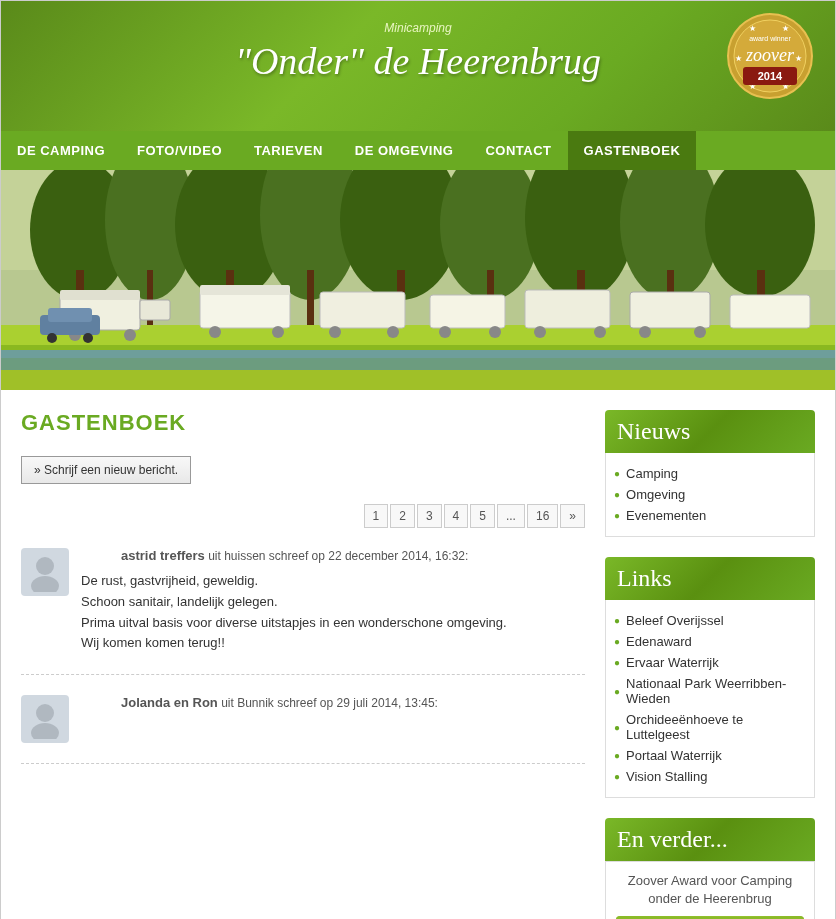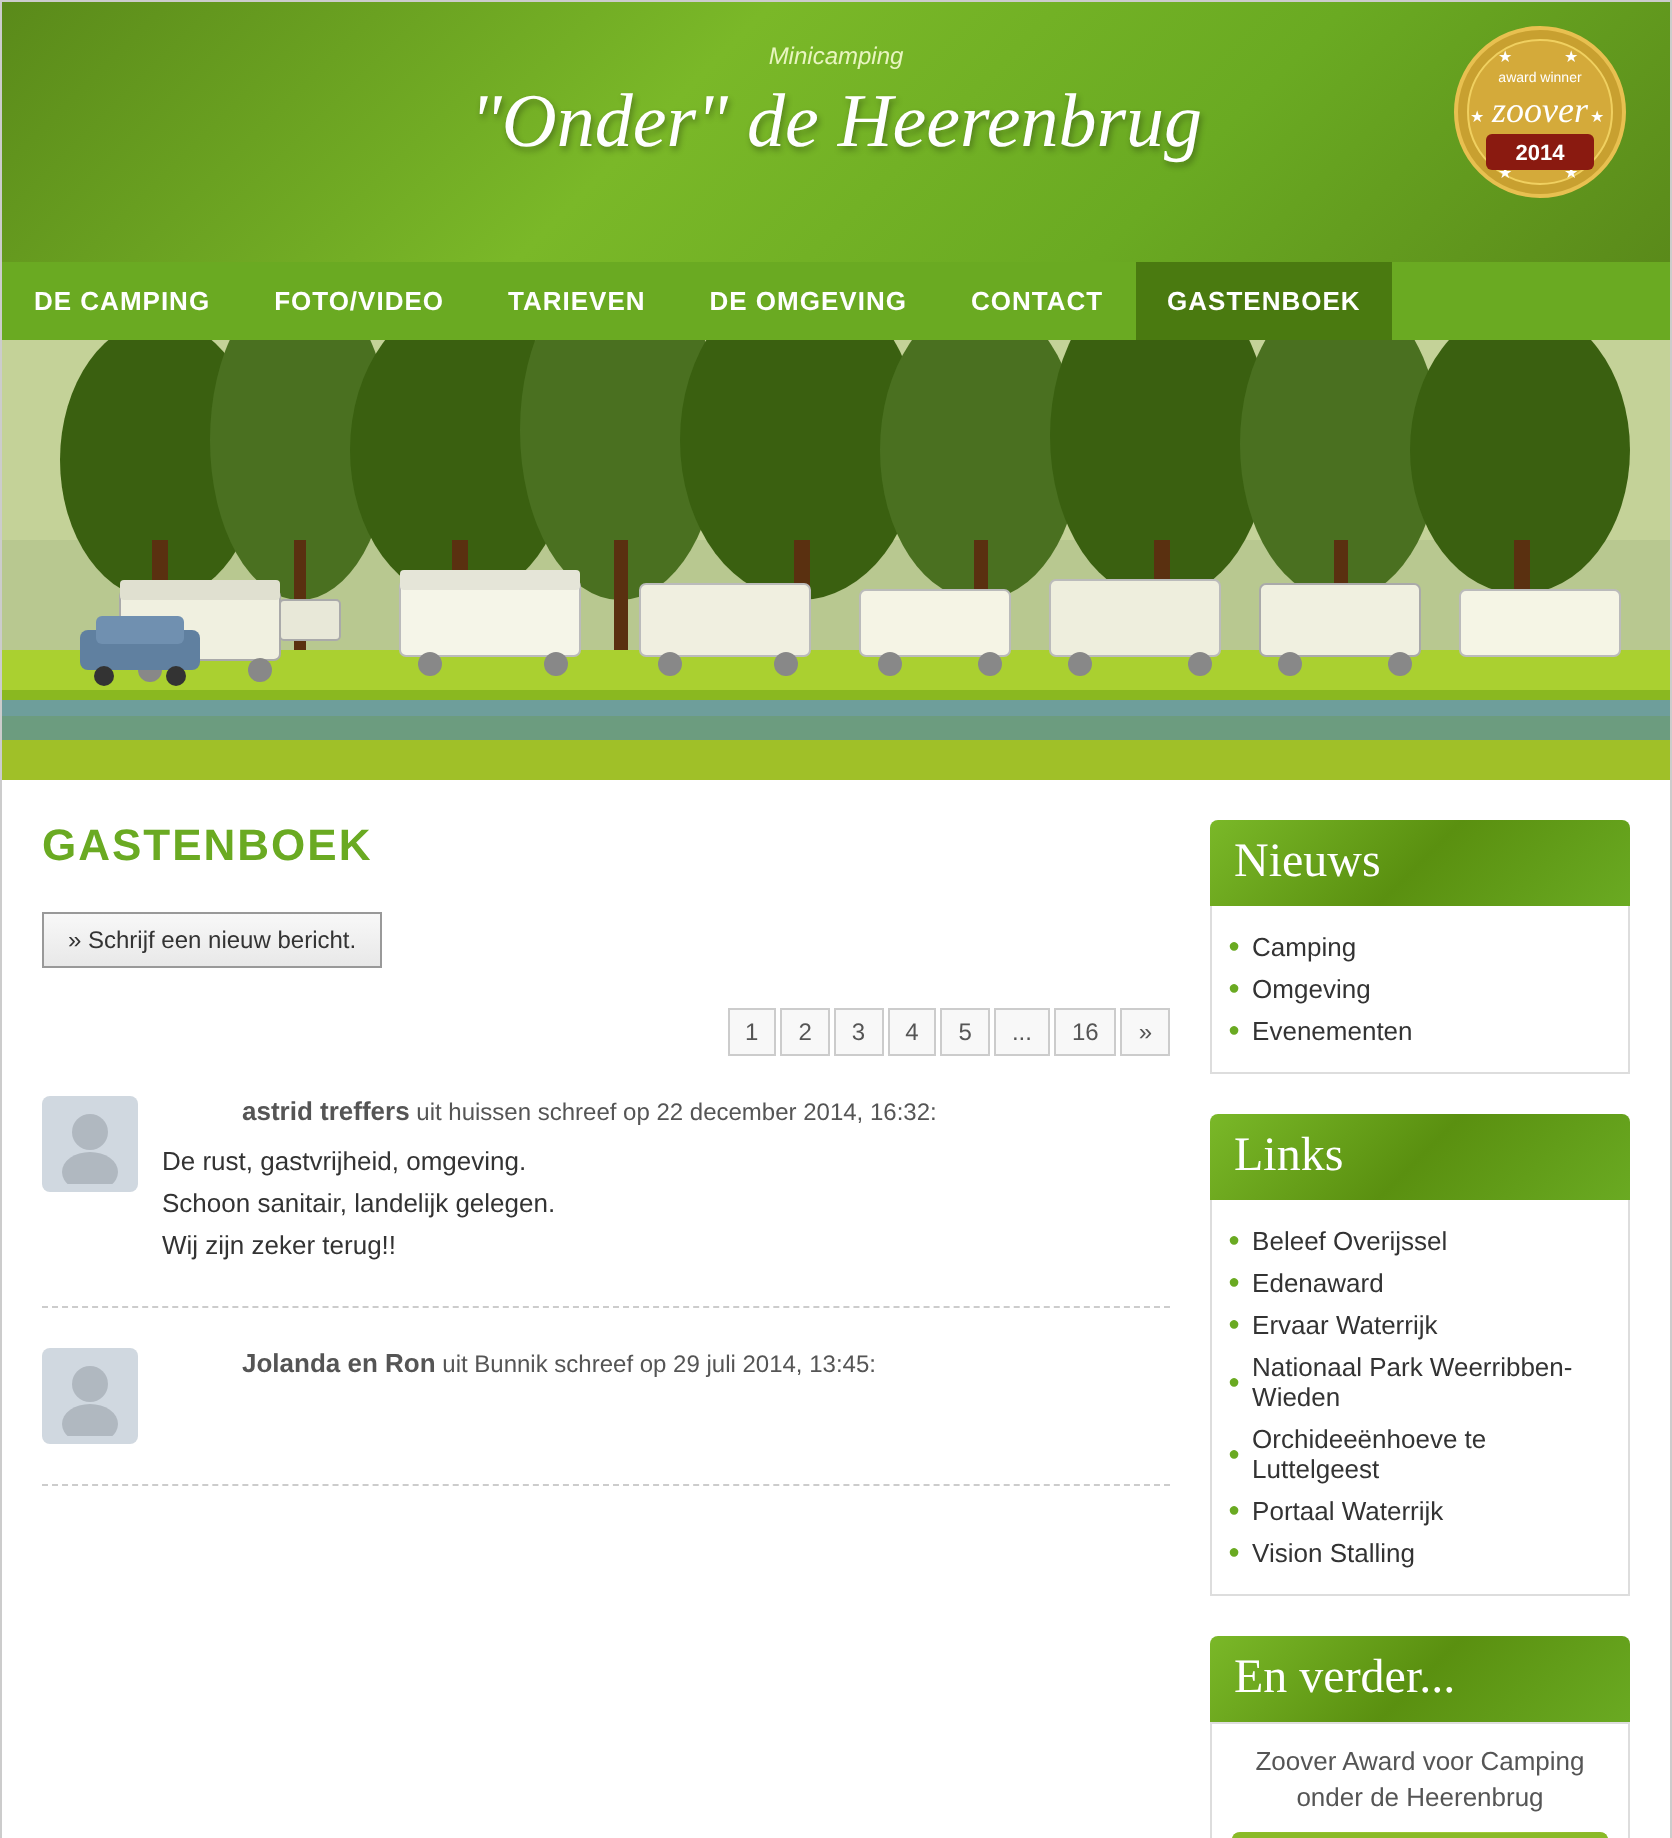--- a/index.html
+++ b/index.html
@@ -342,7 +342,7 @@
             <span>uit huissen schreef op 22 december 2014, 16:32:</span>
           </div>
           <div class="guest-text">
-            <div>De rust, gastvrijheid, omgeving.</div>
+            <div>De rust, gastvrijheid, geweldig.</div>
             <div>Schoon sanitair, landelijk gelegen.</div>
             <div>Wij zijn zeker terug!!</div>
           </div>

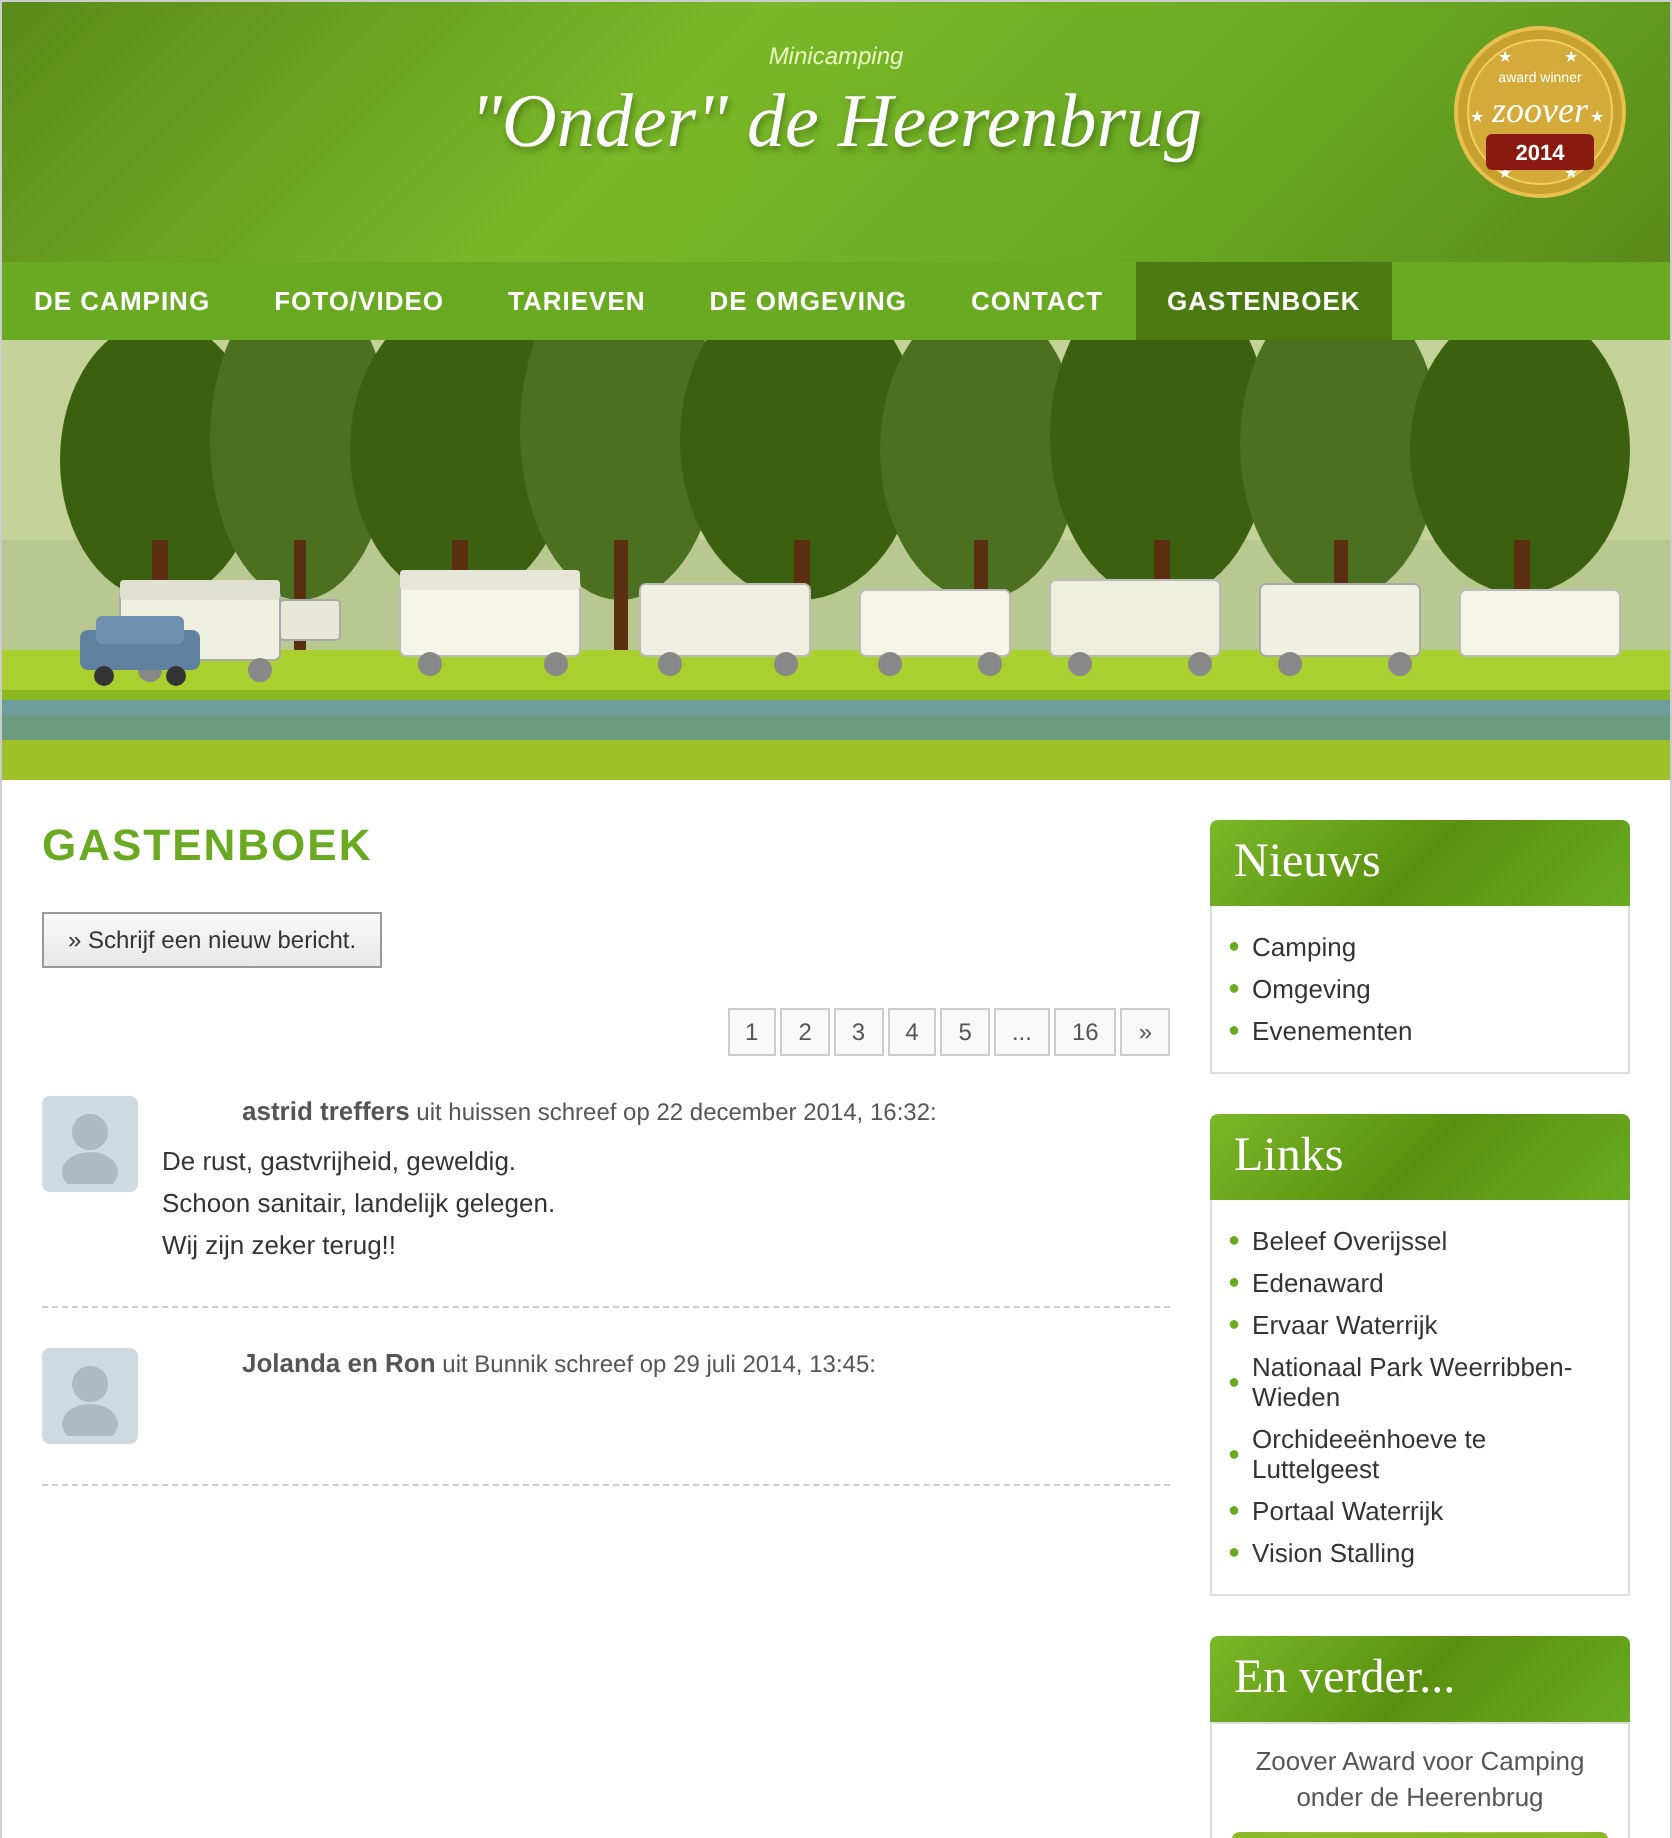--- a/index.html
+++ b/index.html
@@ -344,6 +344,7 @@
           <div class="guest-text">
             <div>De rust, gastvrijheid, geweldig.</div>
             <div>Schoon sanitair, landelijk gelegen.</div>
+            <div>Prima uitval basis voor diverse uitstapjes in een wonderschone omgeving.</div>
             <div>Wij zijn zeker terug!!</div>
           </div>
         </div>

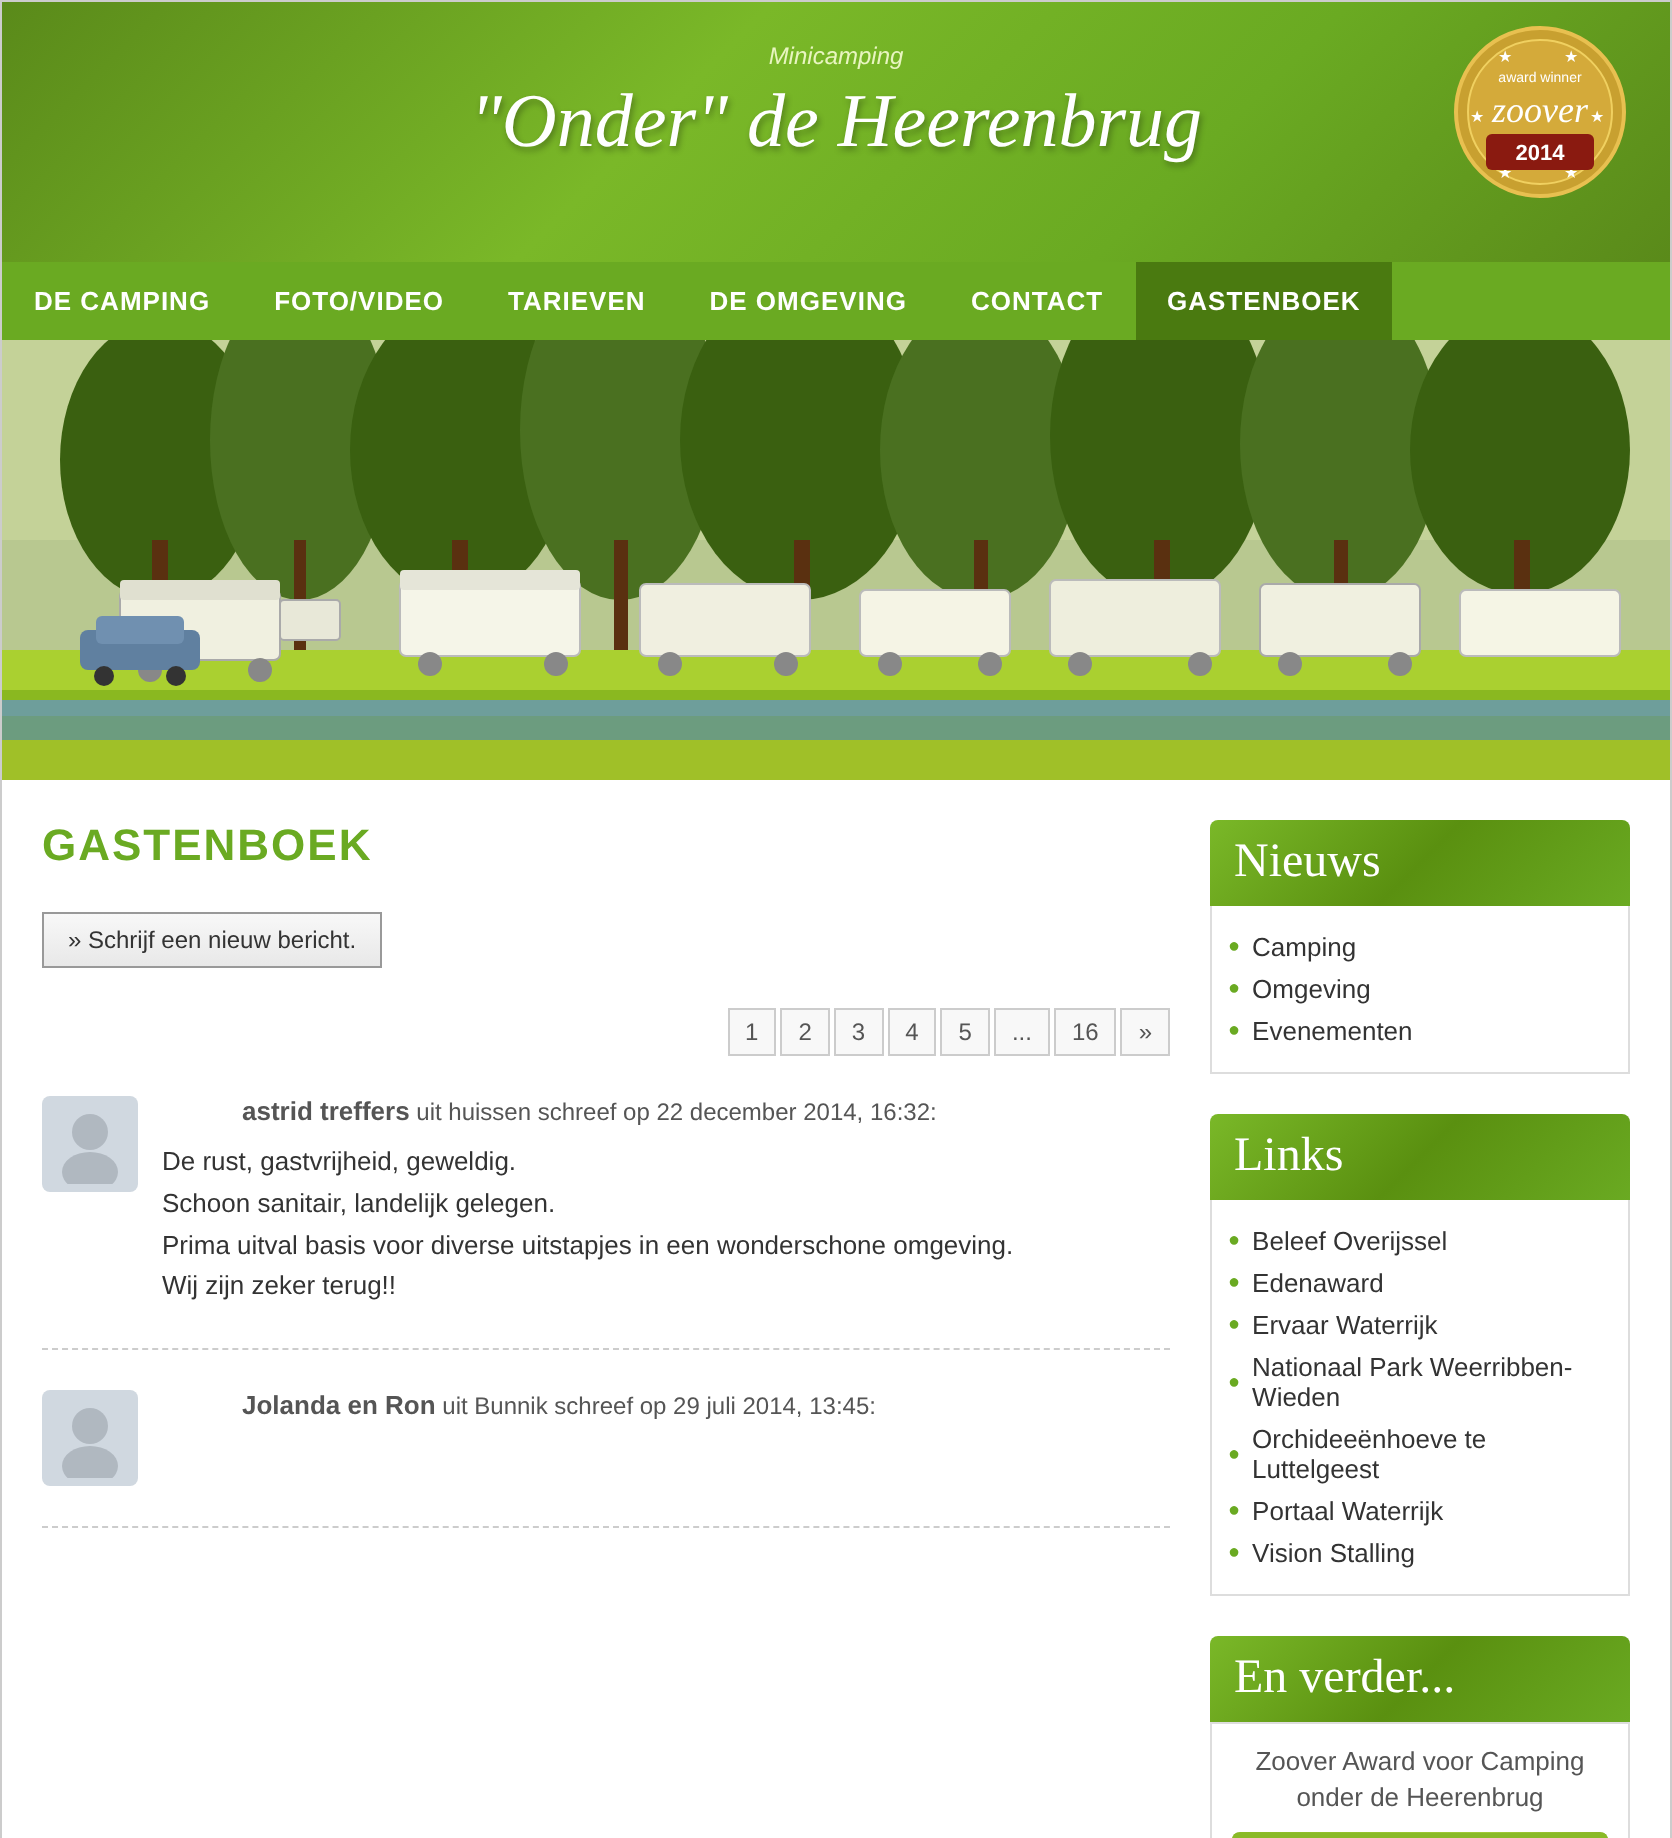--- a/index.html
+++ b/index.html
@@ -345,7 +345,7 @@
             <div>De rust, gastvrijheid, geweldig.</div>
             <div>Schoon sanitair, landelijk gelegen.</div>
             <div>Prima uitval basis voor diverse uitstapjes in een wonderschone omgeving.</div>
-            <div>Wij zijn zeker terug!!</div>
+            <div>Wij komen komen terug!!</div>
           </div>
         </div>
       </div>

